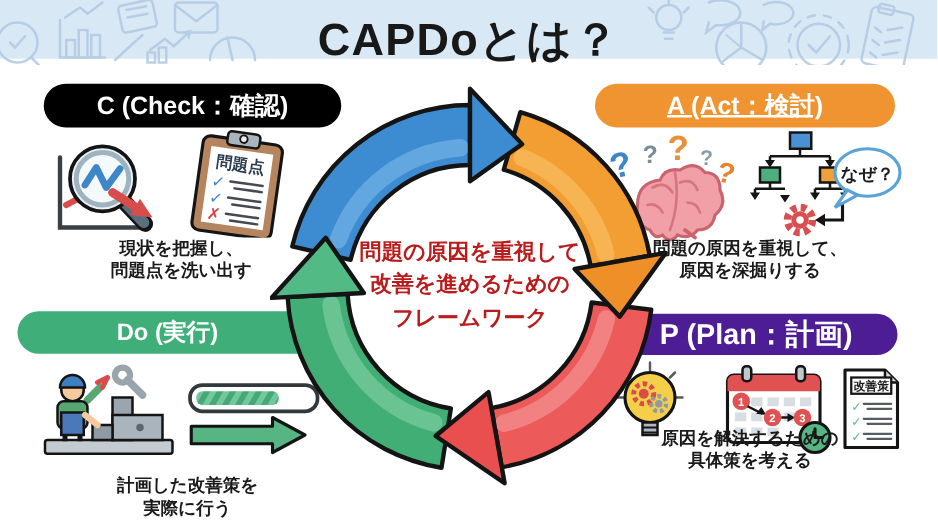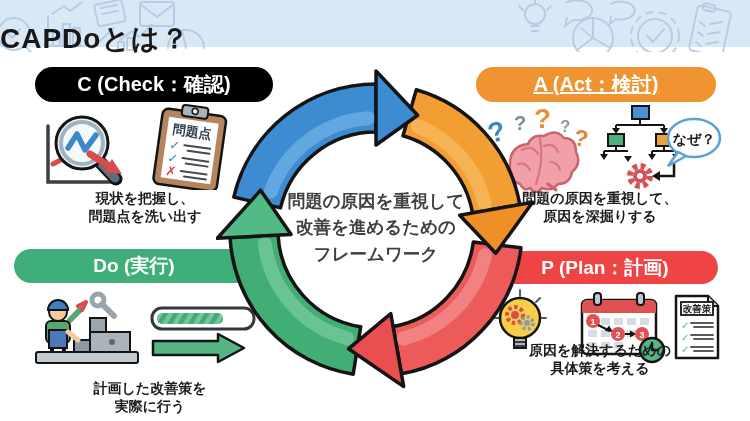--- a/index.html
+++ b/index.html
@@ -17,8 +17,8 @@
     background:#d9e8f5;z-index:0;
   }
   .page-title{
-    position:absolute;left:0;top:20px;width:750px;text-align:left;
-    font-size:28px;font-weight:800;color:#181818;letter-spacing:1px;z-index:2;
+    position:absolute;left:0;top:8px;width:750px;text-align:center;
+    font-size:36px;font-weight:800;color:#181818;letter-spacing:1px;z-index:2;
   }
   .doodles{position:absolute;top:0;z-index:1;opacity:.9;}
   .doodles.left{left:0;}

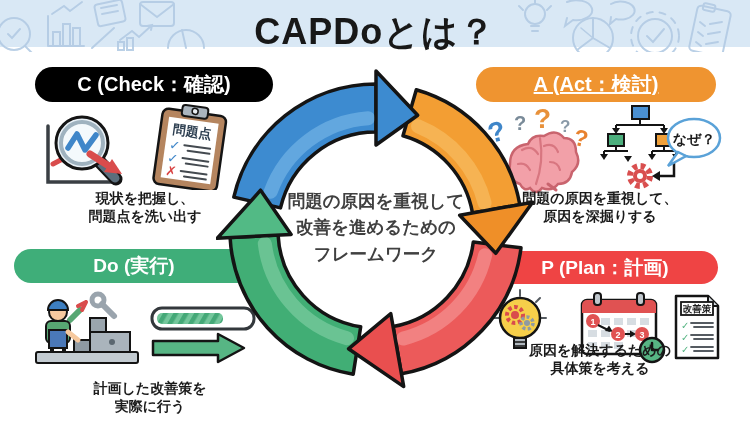--- a/index.html
+++ b/index.html
@@ -37,7 +37,7 @@
   .cycle{position:absolute;left:216px;top:52px;z-index:2;}
   .center-text{
     position:absolute;left:266px;top:188px;width:220px;z-index:3;
-    text-align:center;font-size:17.5px;font-weight:800;color:#404040;
+    text-align:center;font-size:17.5px;font-weight:800;color:#b91c1c;
     line-height:1.5;
   }
   

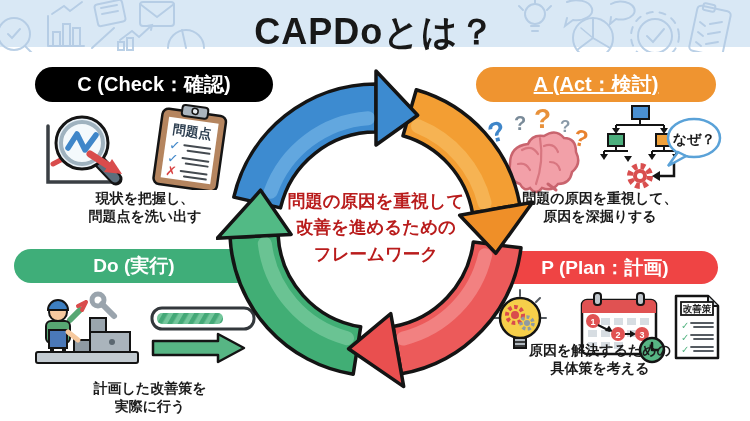--- a/index.html
+++ b/index.html
@@ -32,7 +32,7 @@
   .pill-check{left:35px;top:67px;width:238px;background:#000000;}
   .pill-act{left:476px;top:67px;width:240px;background:#ef9430;text-decoration:underline;}
   .pill-do{left:14px;top:249px;width:300px;background:#3fae79;padding-right:60px;box-sizing:border-box;font-size:19px;height:34px;}
-  .pill-plan{left:437px;top:251px;width:281px;background:#ef4444;padding-left:55px;box-sizing:border-box;font-size:19px;height:33px;}
+  .pill-plan{left:437px;top:251px;width:281px;background:#4c1d95;padding-left:55px;box-sizing:border-box;font-size:23px;height:33px;}
   
   .cycle{position:absolute;left:216px;top:52px;z-index:2;}
   .center-text{

